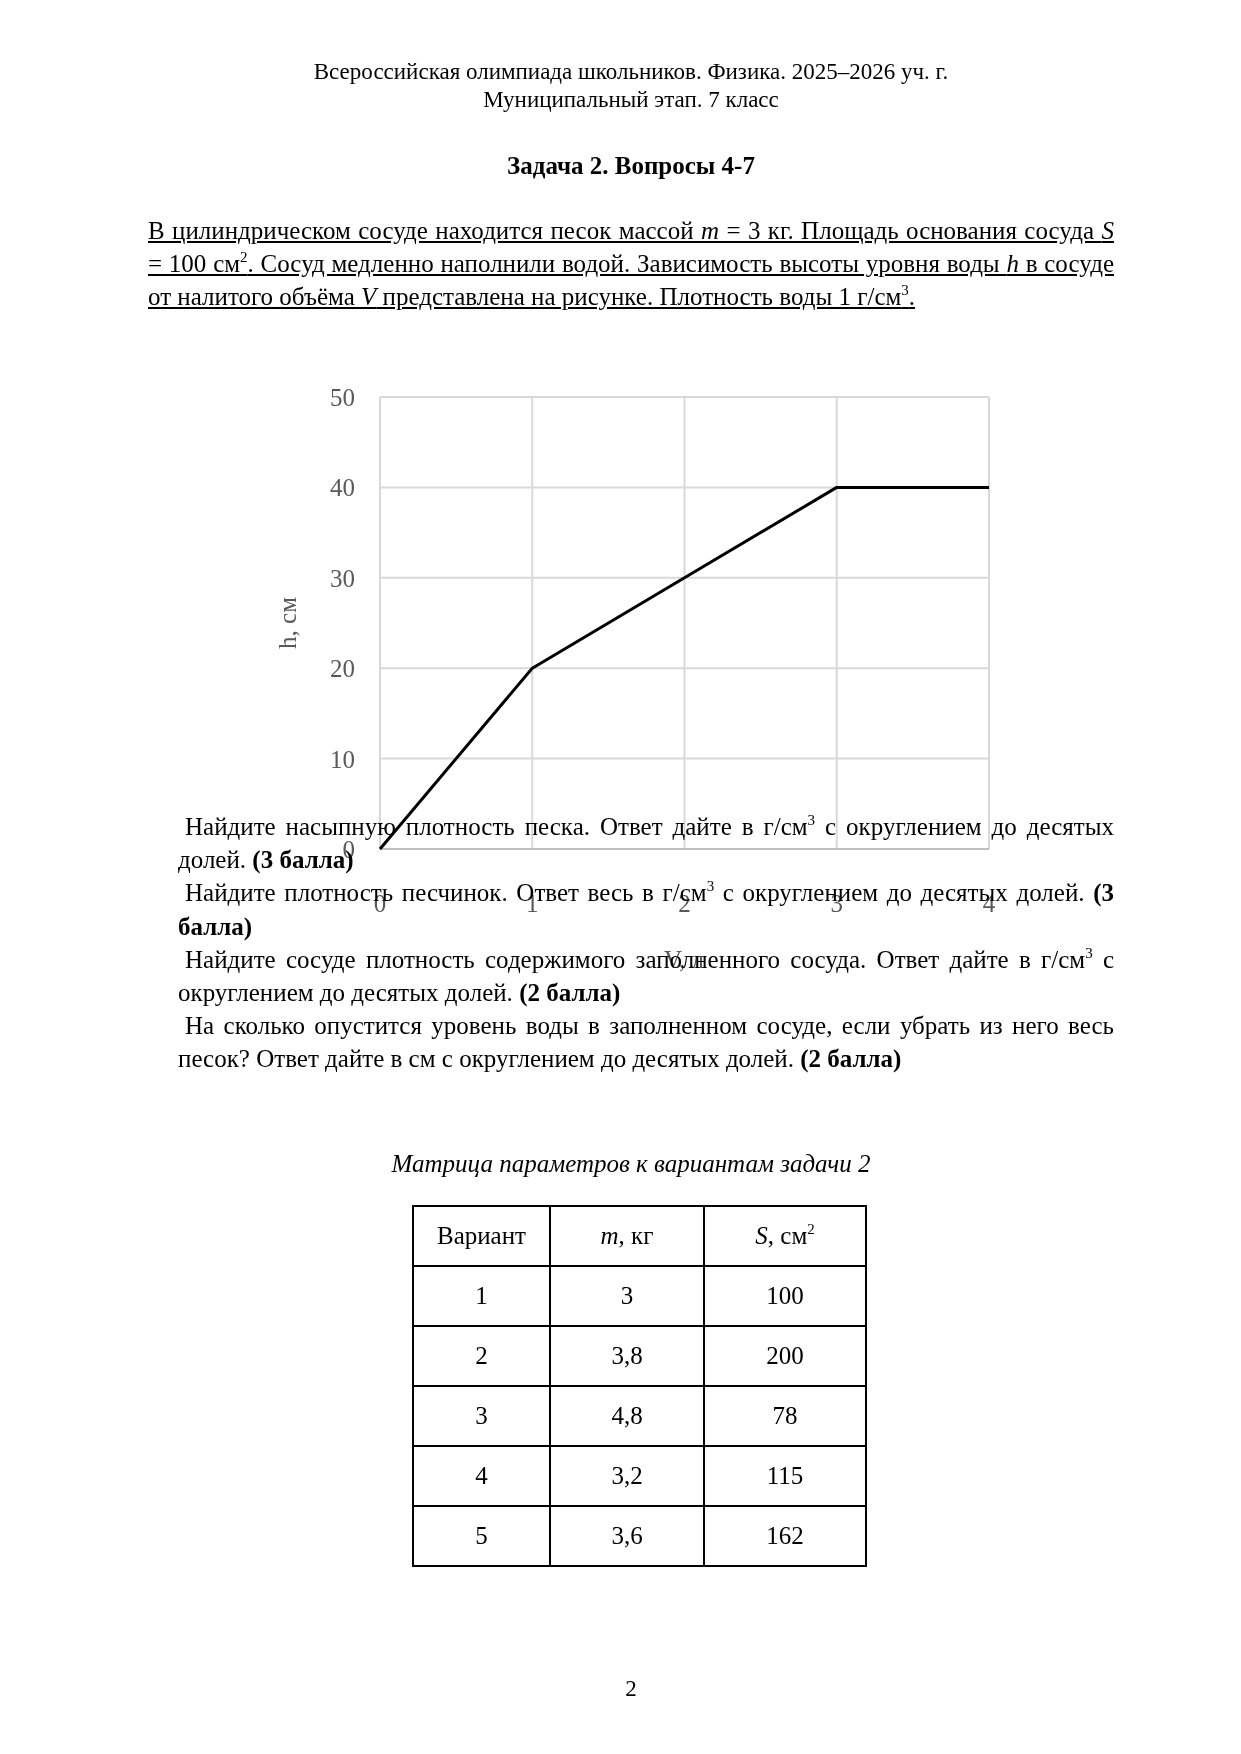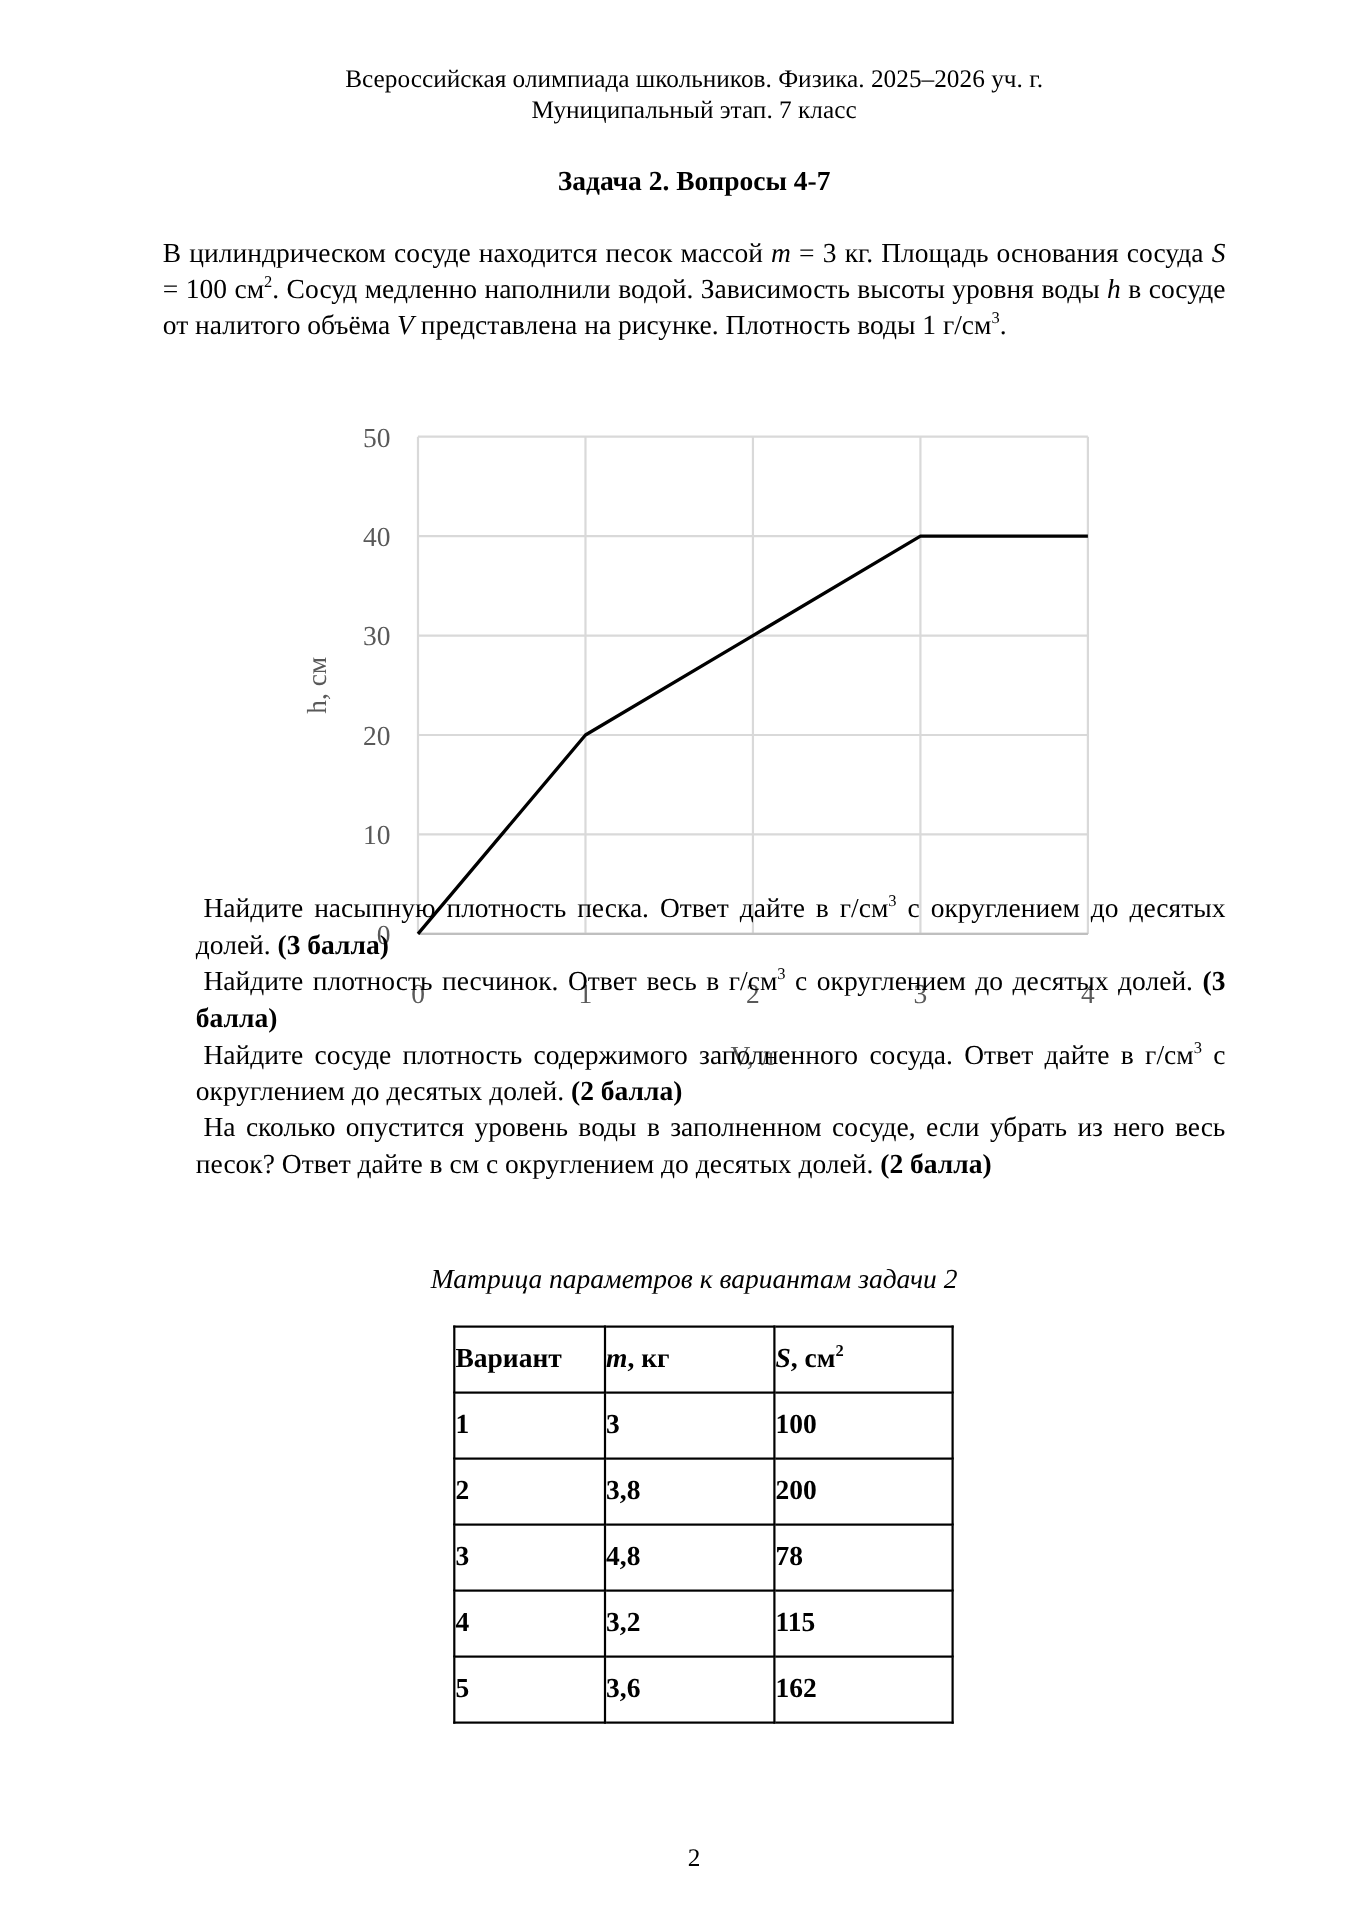--- a/index.html
+++ b/index.html
@@ -18,7 +18,7 @@
   }
   .para {
     left: 148px; width: 966px; top: 214px;
-    font-size: 25px; line-height: 33.2px; text-align: justify;
+    font-size: 25px; line-height: 33.2px; text-align: justify; text-decoration: underline;
   }
   .para i { font-style: italic; }
   sup { font-size: 15px; line-height: 0; vertical-align: 10px; }

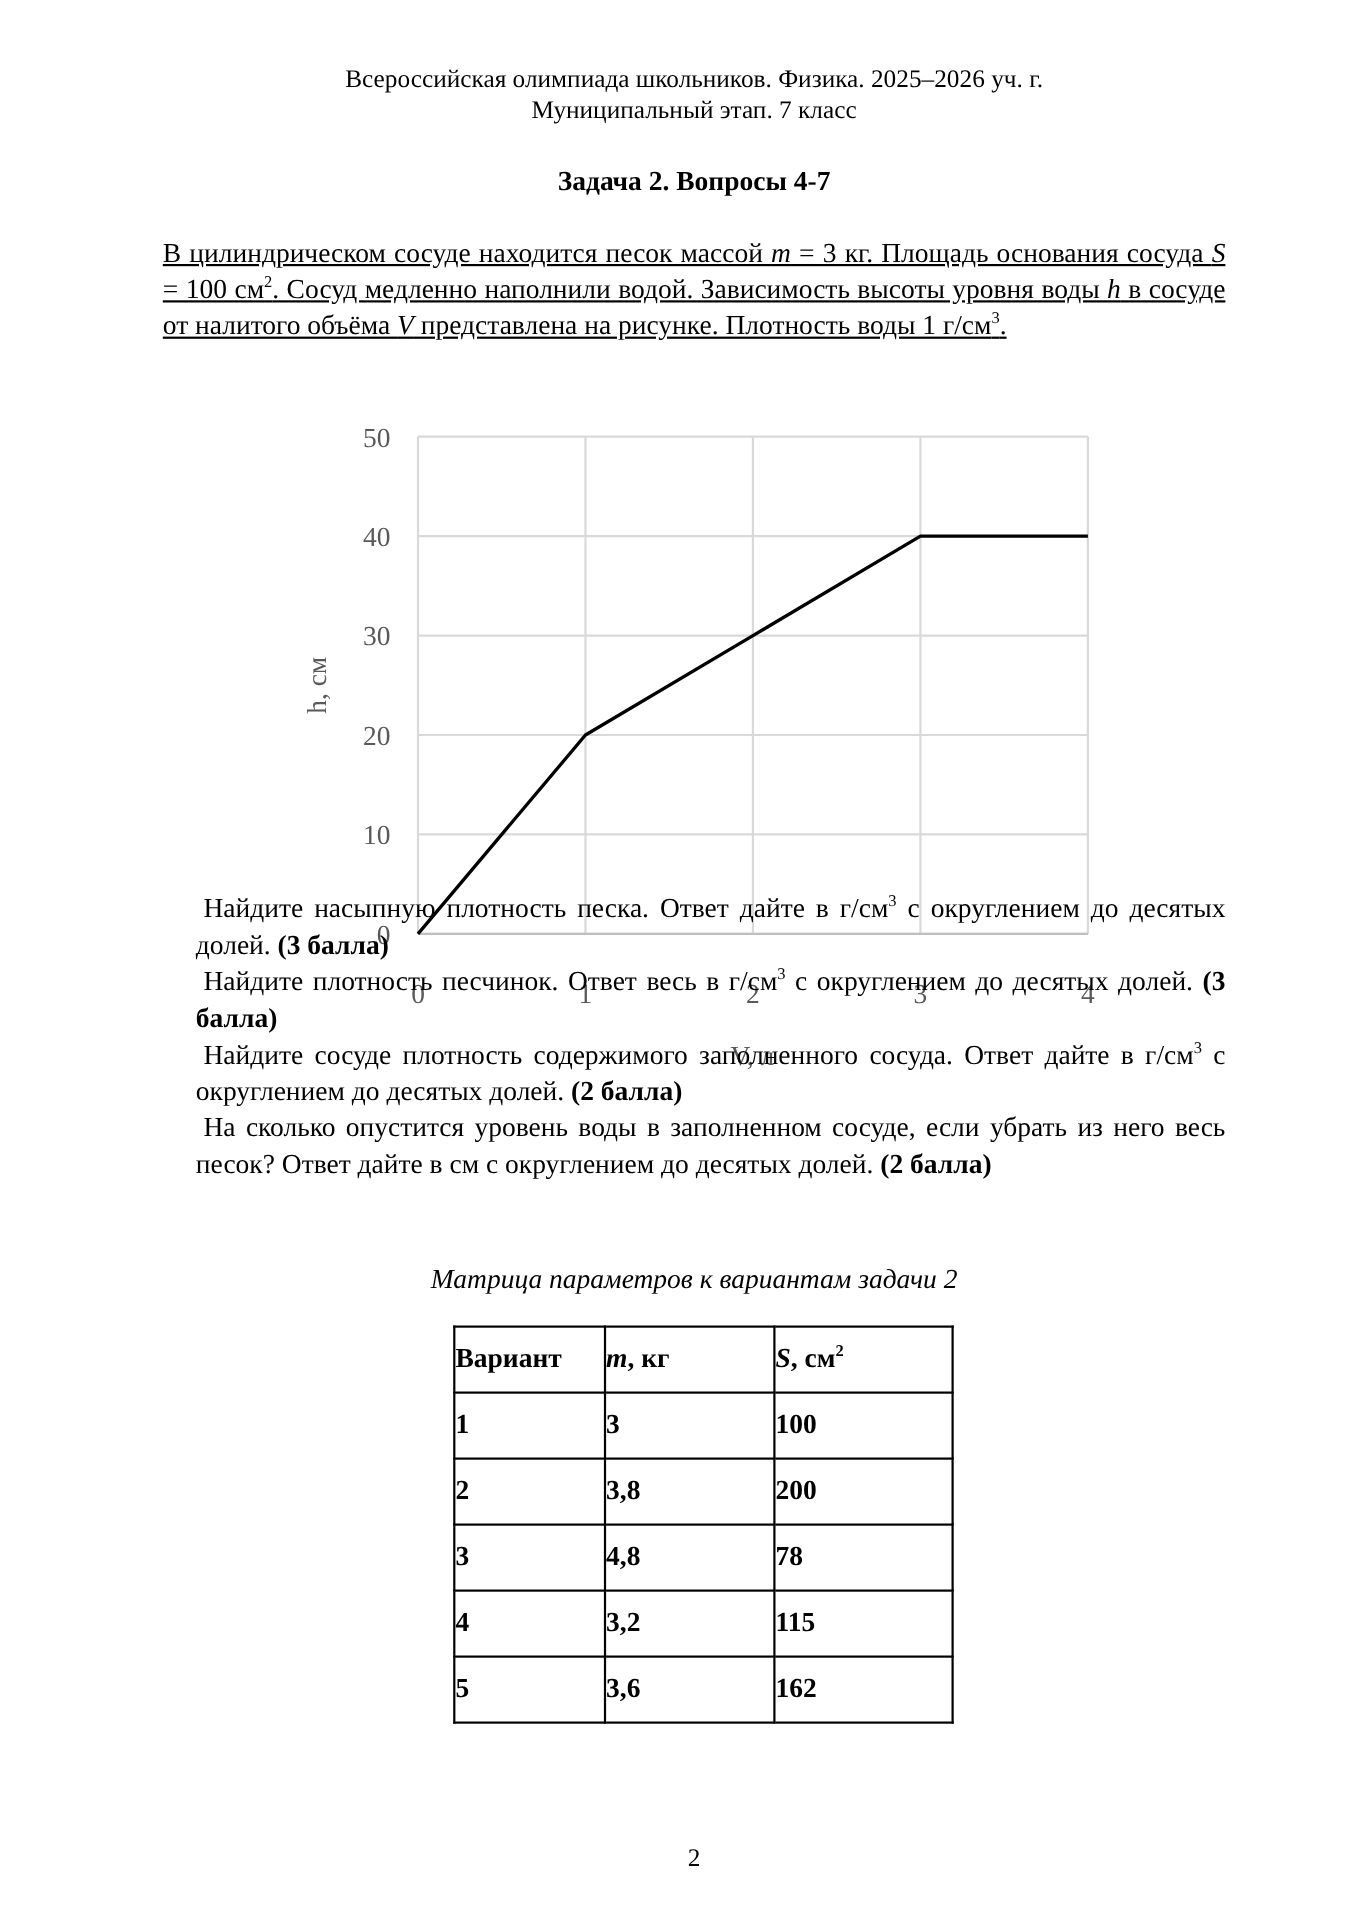--- a/index.html
+++ b/index.html
@@ -37,8 +37,8 @@
     border-collapse: collapse; font-size: 25px;
   }
   table.params td, table.params th {
-    border: 2px solid #000; height: 58px; padding: 0; text-align: left;
-    font-weight: bold;
+    border: 2px solid #000; height: 58px; padding: 0; text-align: center;
+    font-weight: normal;
   }
   .c1 { width: 135px; } .c2 { width: 152px; } .c3 { width: 160px; }
   .mvar { font-style: italic; }

